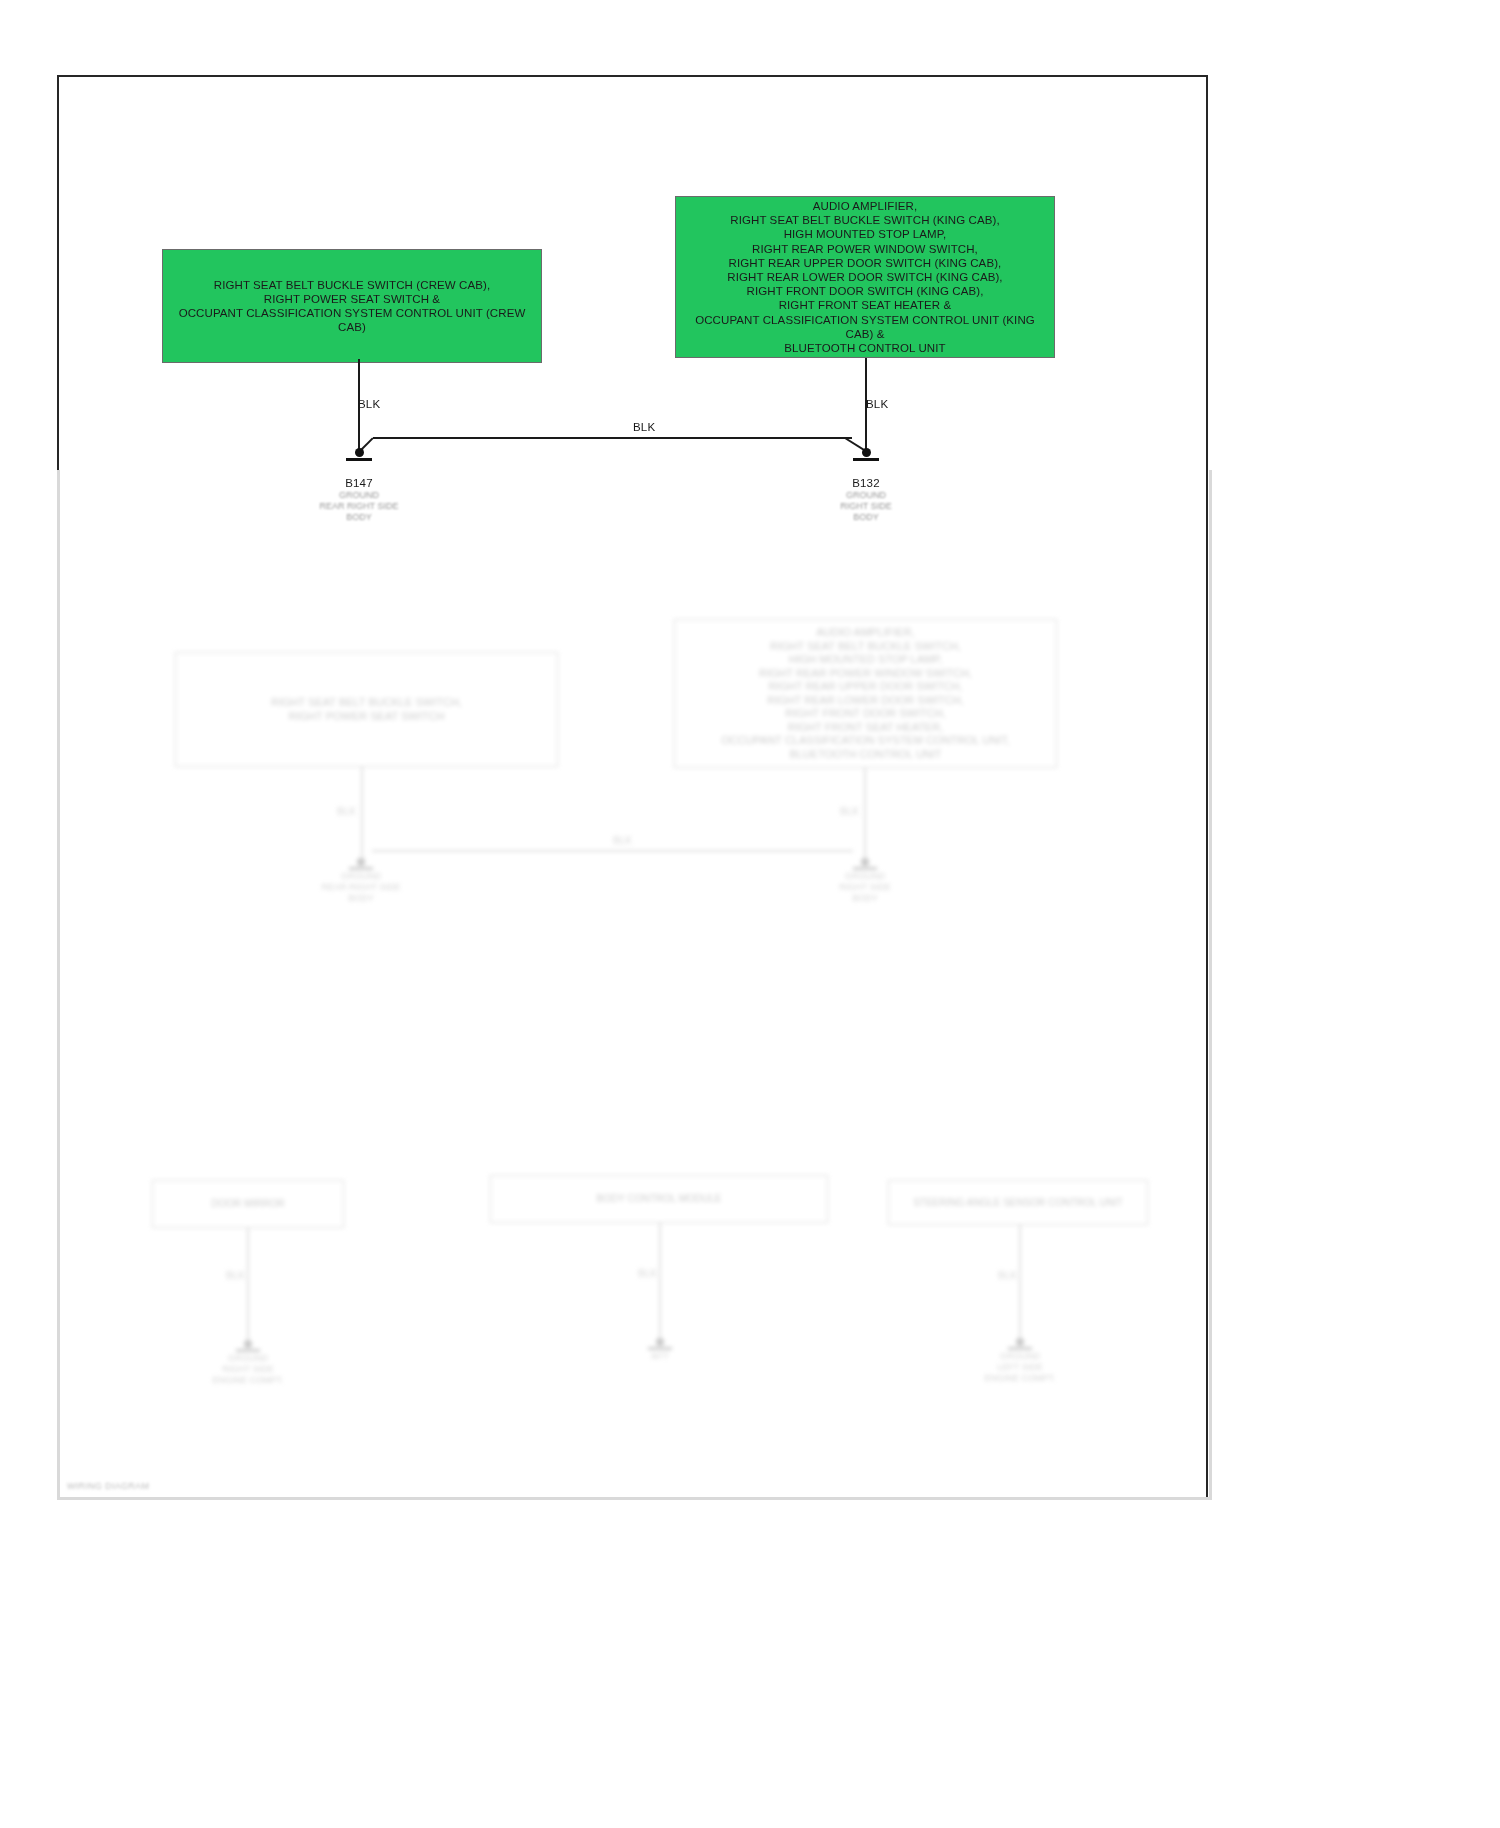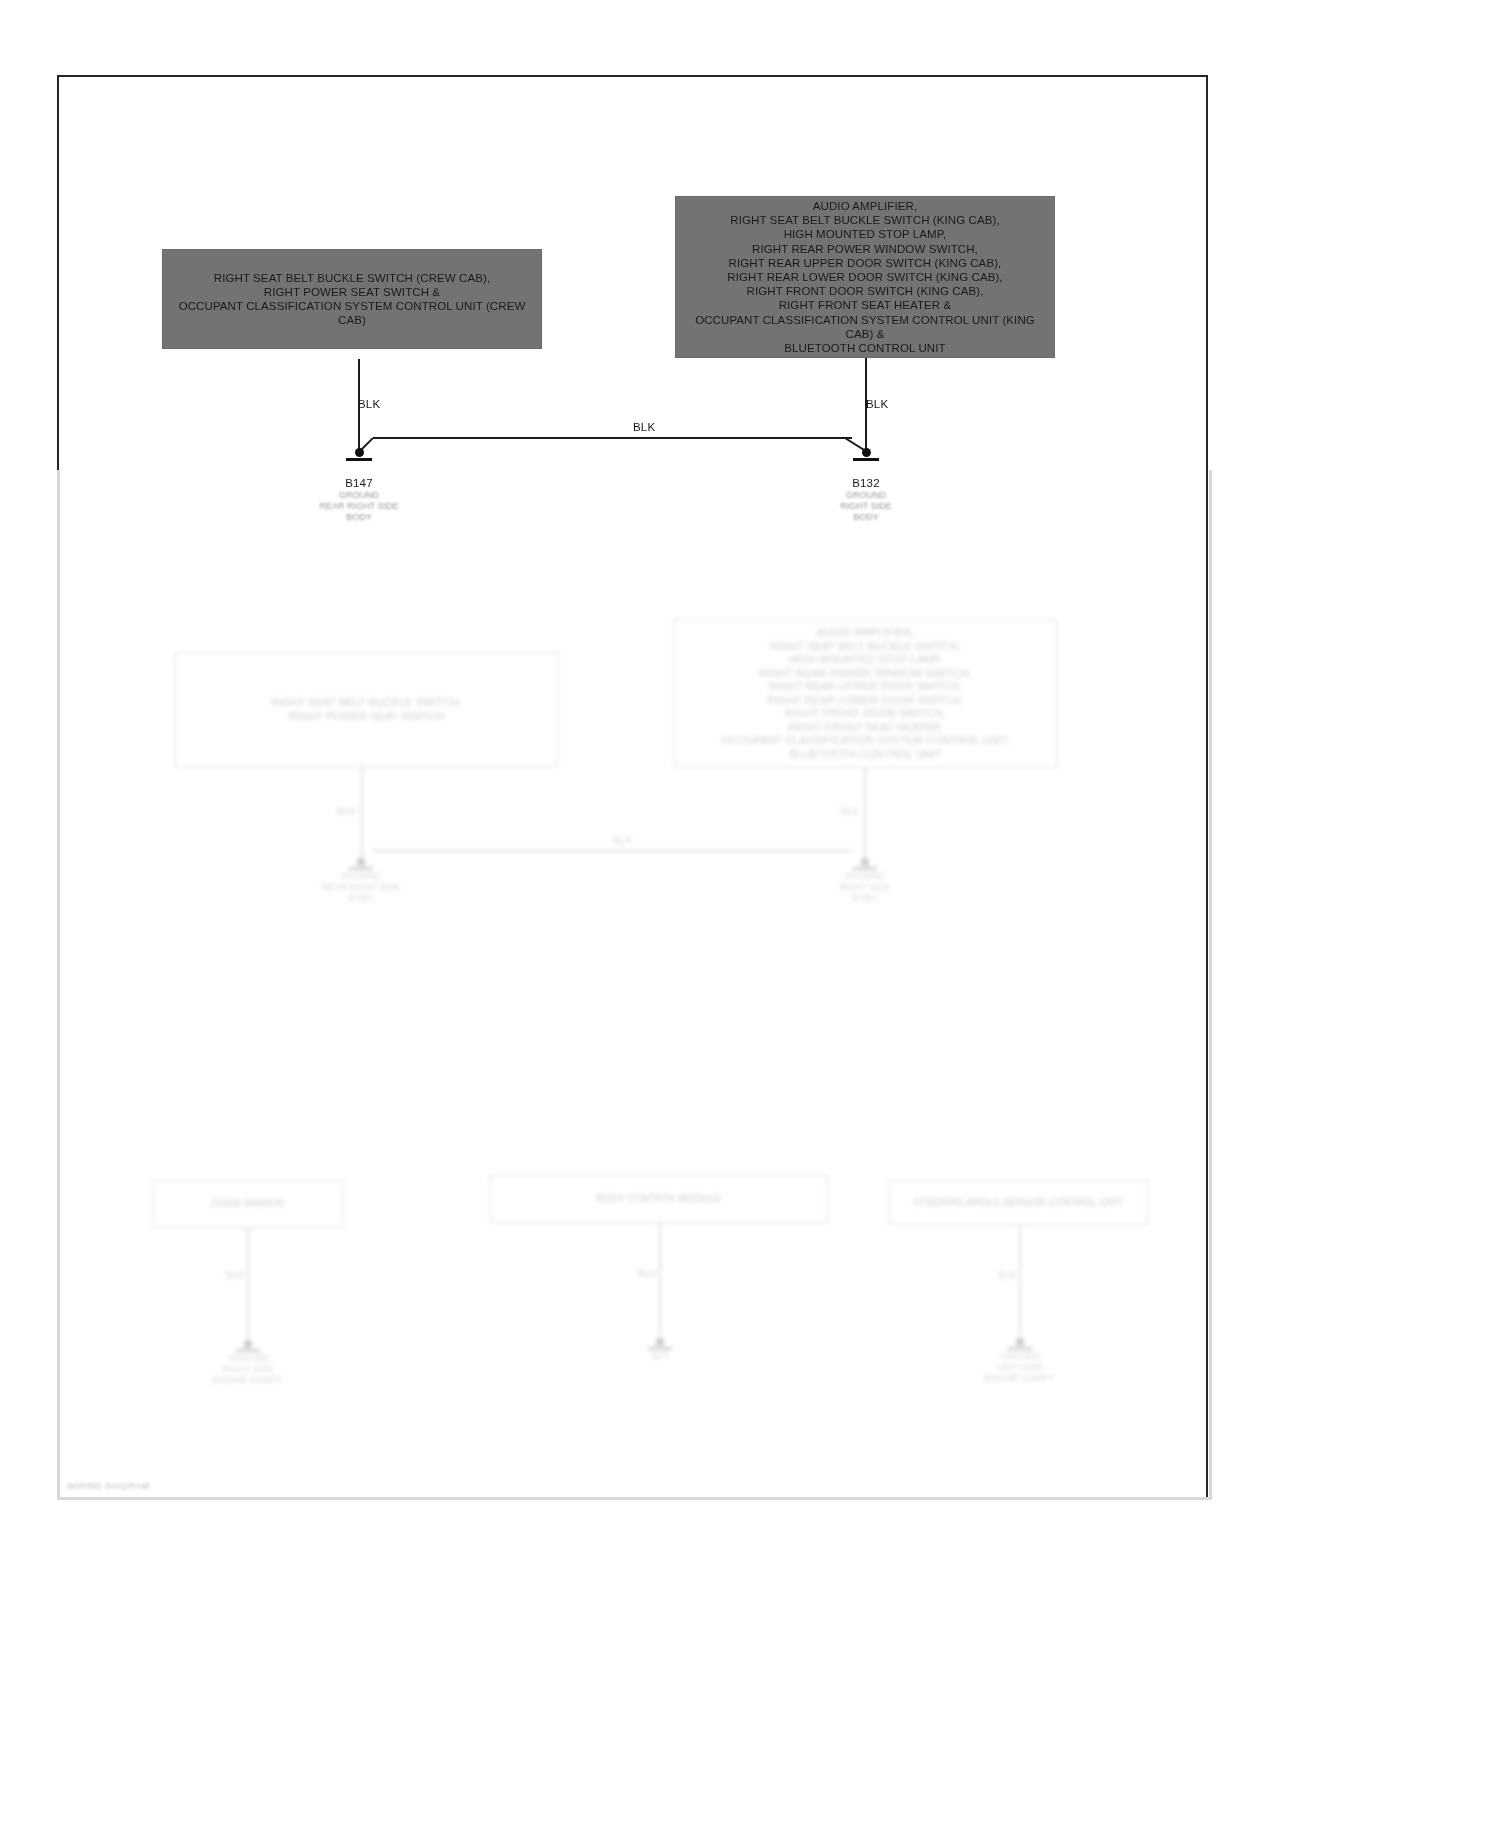--- a/index.html
+++ b/index.html
@@ -47,7 +47,7 @@
     position: absolute;
     box-sizing: border-box;
     border: 1px solid #6b6b6b;
-    background: #737373;
+    background: #22c55e;
     display: flex;
     align-items: center;
     justify-content: center;

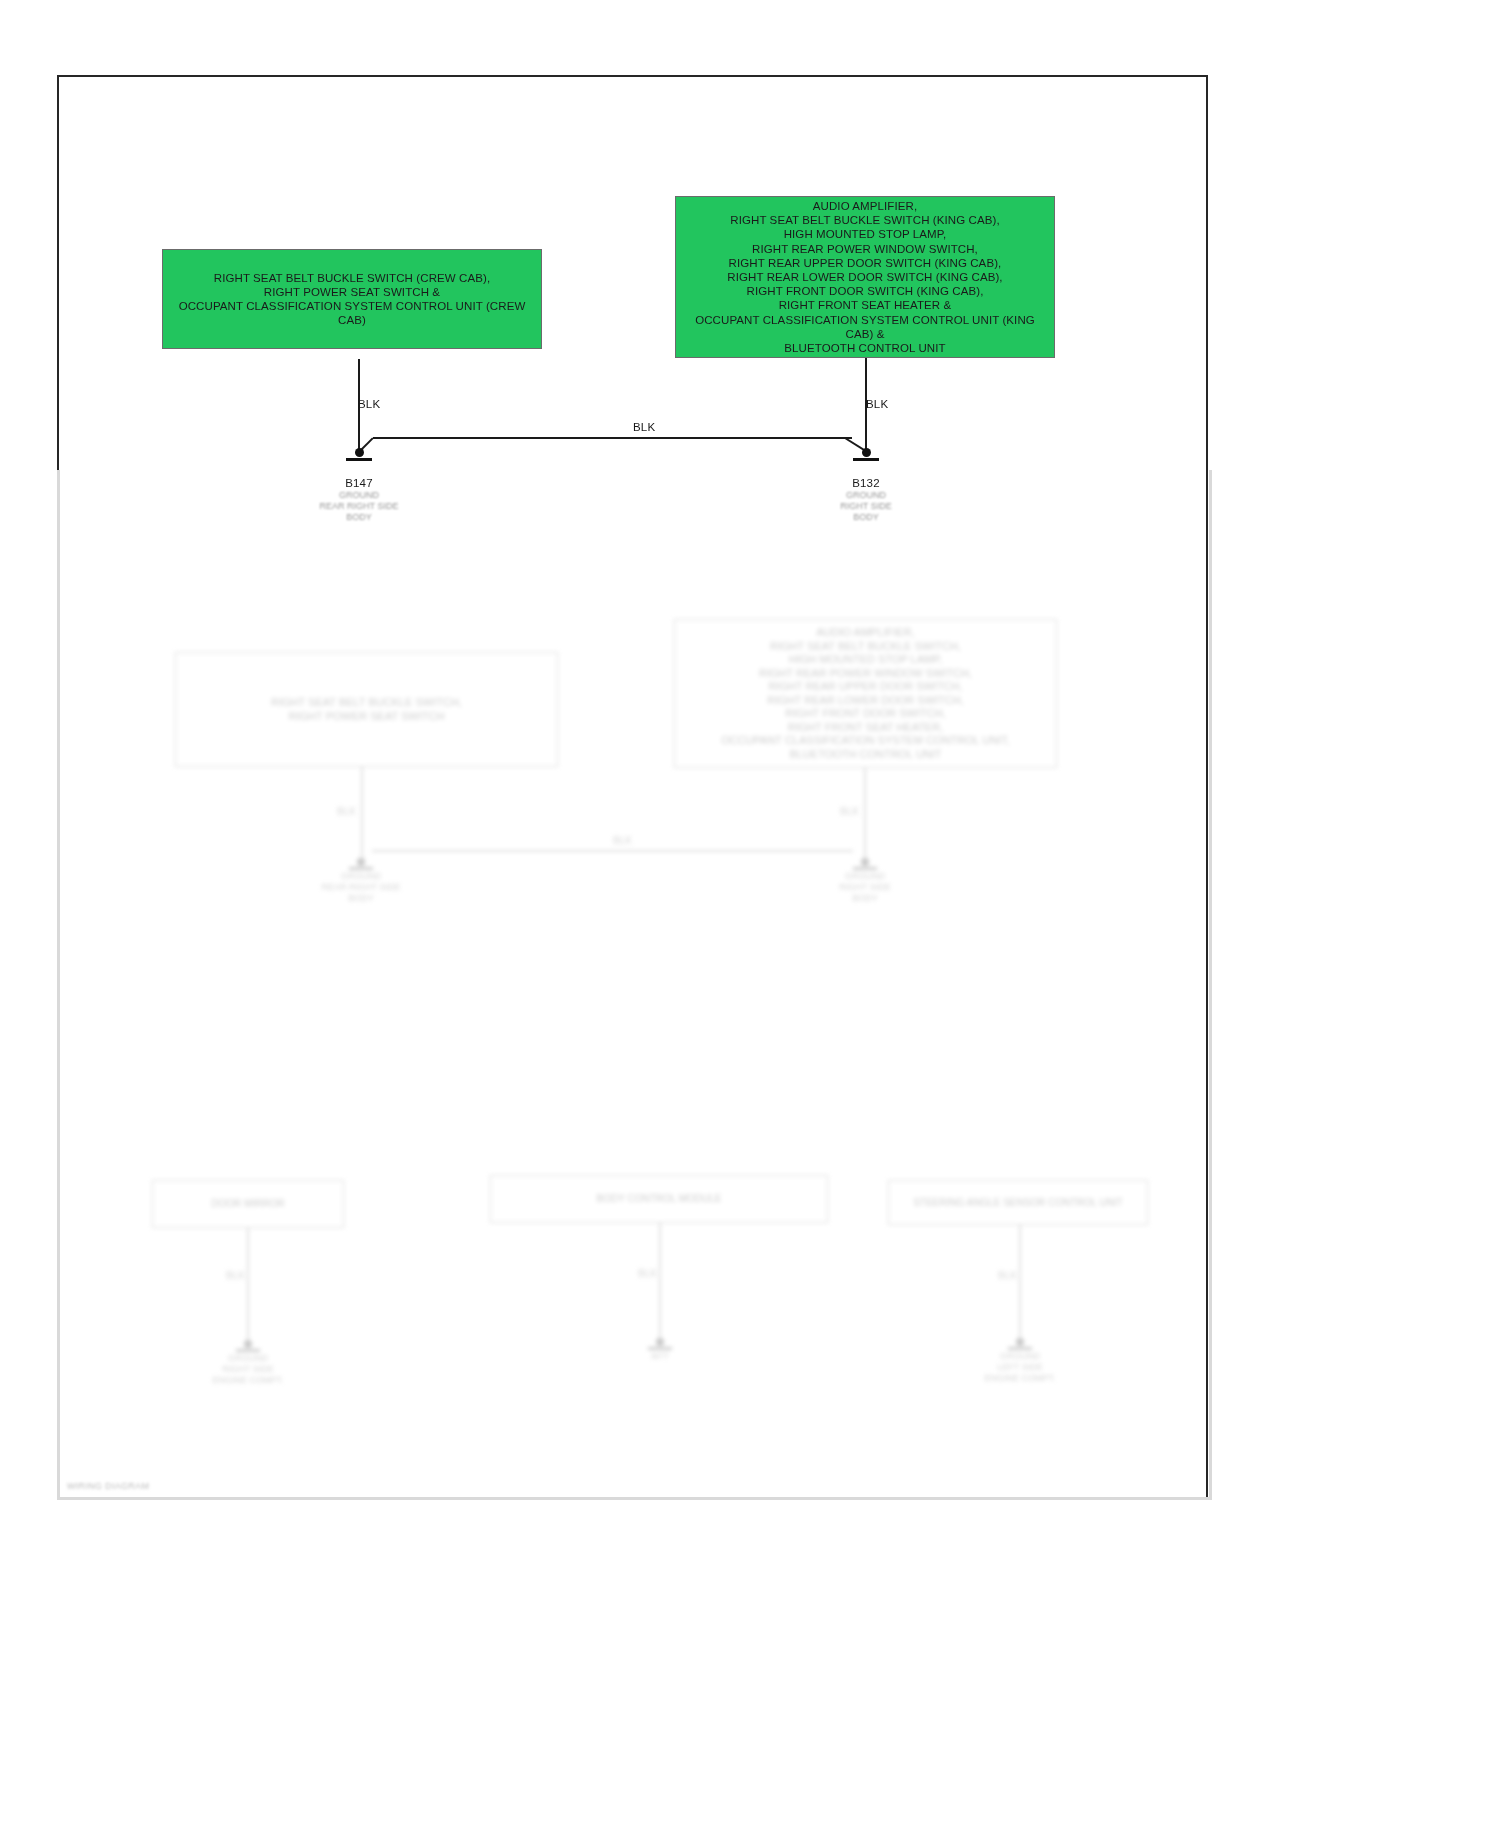--- a/index.html
+++ b/index.html
@@ -64,7 +64,7 @@
     left: 162px;
     top: 249px;
     width: 380px;
-    height: 100px;
+    height: 114px;
   }
   #box-right {
     left: 675px;

